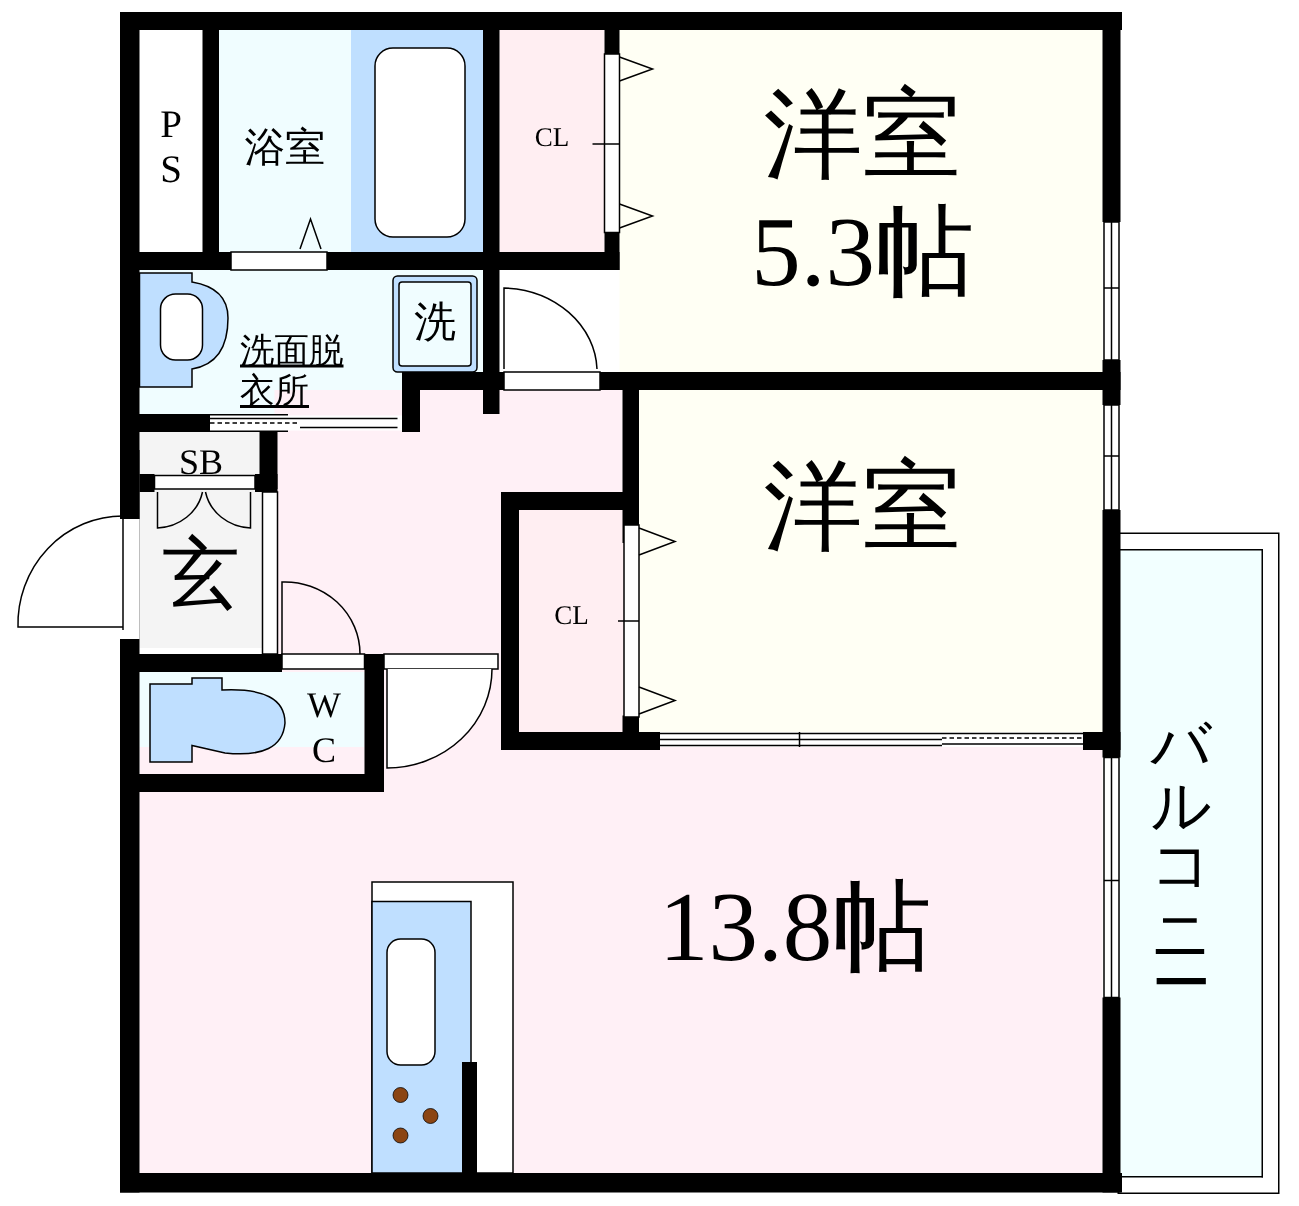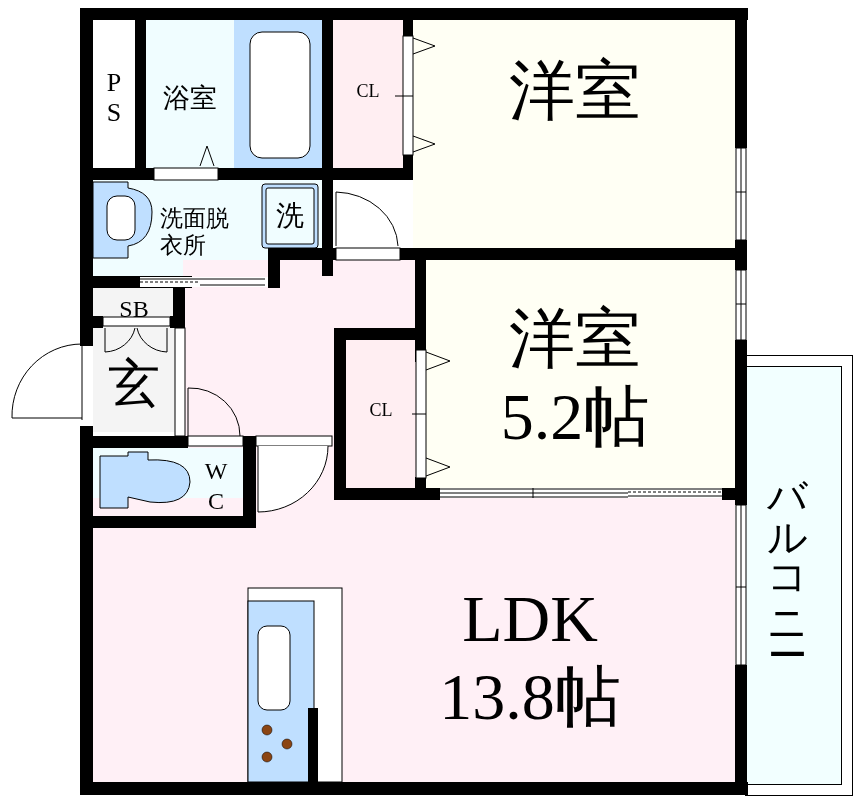--- a/index.html
+++ b/index.html
@@ -159,6 +159,7 @@
 <div class="lbl mid" style="left:336px;top:82px;width:64px;">CL</div>
 <div class="lbl big" style="left:460px;top:52px;width:230px;">
   <div>洋室</div>
+  <div>5.3帖</div>
 </div>
 <div class="lbl" style="left:160px;top:205px;width:90px;font-size:23px;line-height:27px;text-align:left;">
   <div>洗面脱</div>

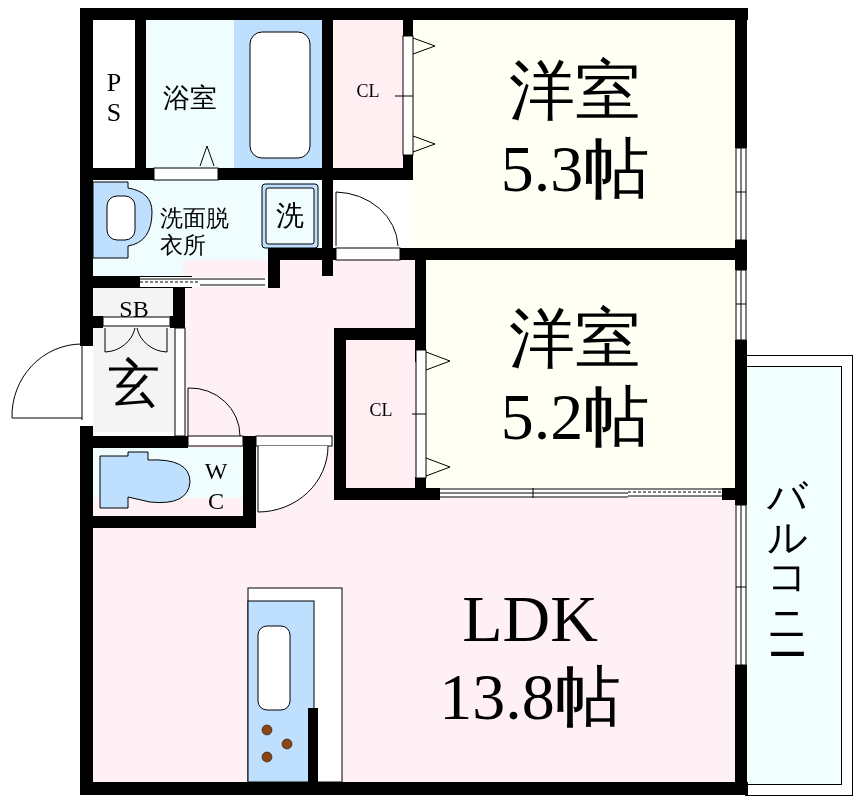--- a/index.html
+++ b/index.html
@@ -161,7 +161,7 @@
   <div>洋室</div>
   <div>5.3帖</div>
 </div>
-<div class="lbl" style="left:160px;top:205px;width:90px;font-size:23px;line-height:27px;text-align:left;">
+<div class="lbl" style="left:160px;top:220px;width:90px;font-size:23px;line-height:27px;text-align:left;text-decoration:underline;">
   <div>洗面脱</div>
   <div>衣所</div>
 </div>

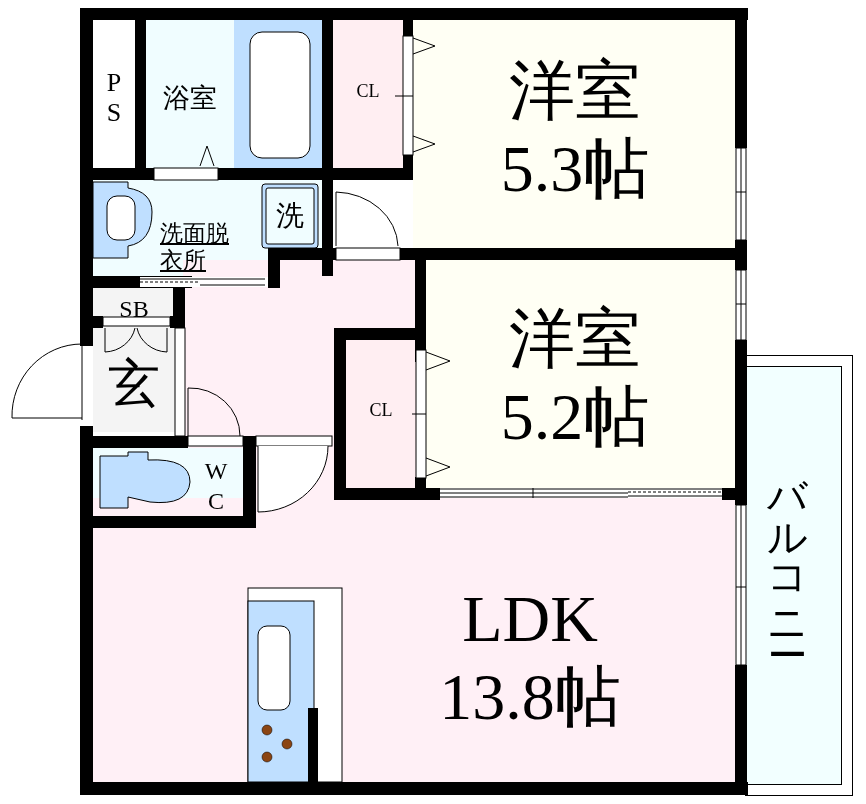--- a/index.html
+++ b/index.html
@@ -175,7 +175,6 @@
 <div class="lbl mid" style="left:348px;top:401px;width:66px;">CL</div>
 <div class="lbl big" style="left:460px;top:300px;width:230px;">
   <div>洋室</div>
-  <div>5.2帖</div>
 </div>
 <div class="lbl big" style="left:400px;top:580px;width:260px;">
   <div>LDK</div>

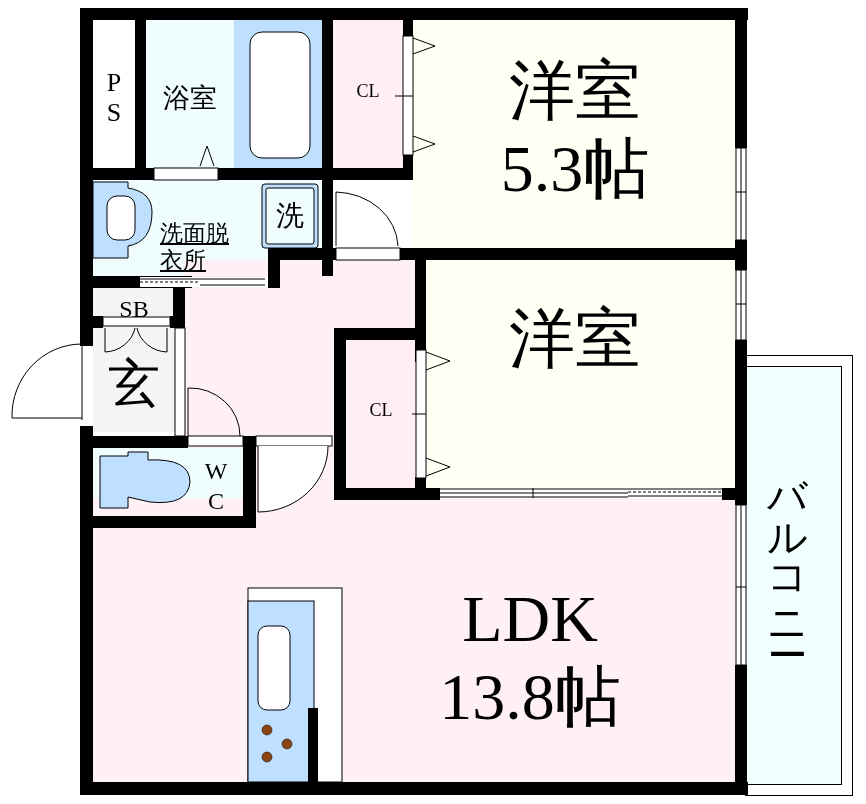--- a/index.html
+++ b/index.html
@@ -177,7 +177,6 @@
   <div>洋室</div>
 </div>
 <div class="lbl big" style="left:400px;top:580px;width:260px;">
-  <div>LDK</div>
   <div>13.8帖</div>
 </div>
 <div class="lbl" style="left:770px;top:452px;width:40px;font-size:40px;line-height:46px;writing-mode:vertical-rl;white-space:normal;">バルコニー</div>

